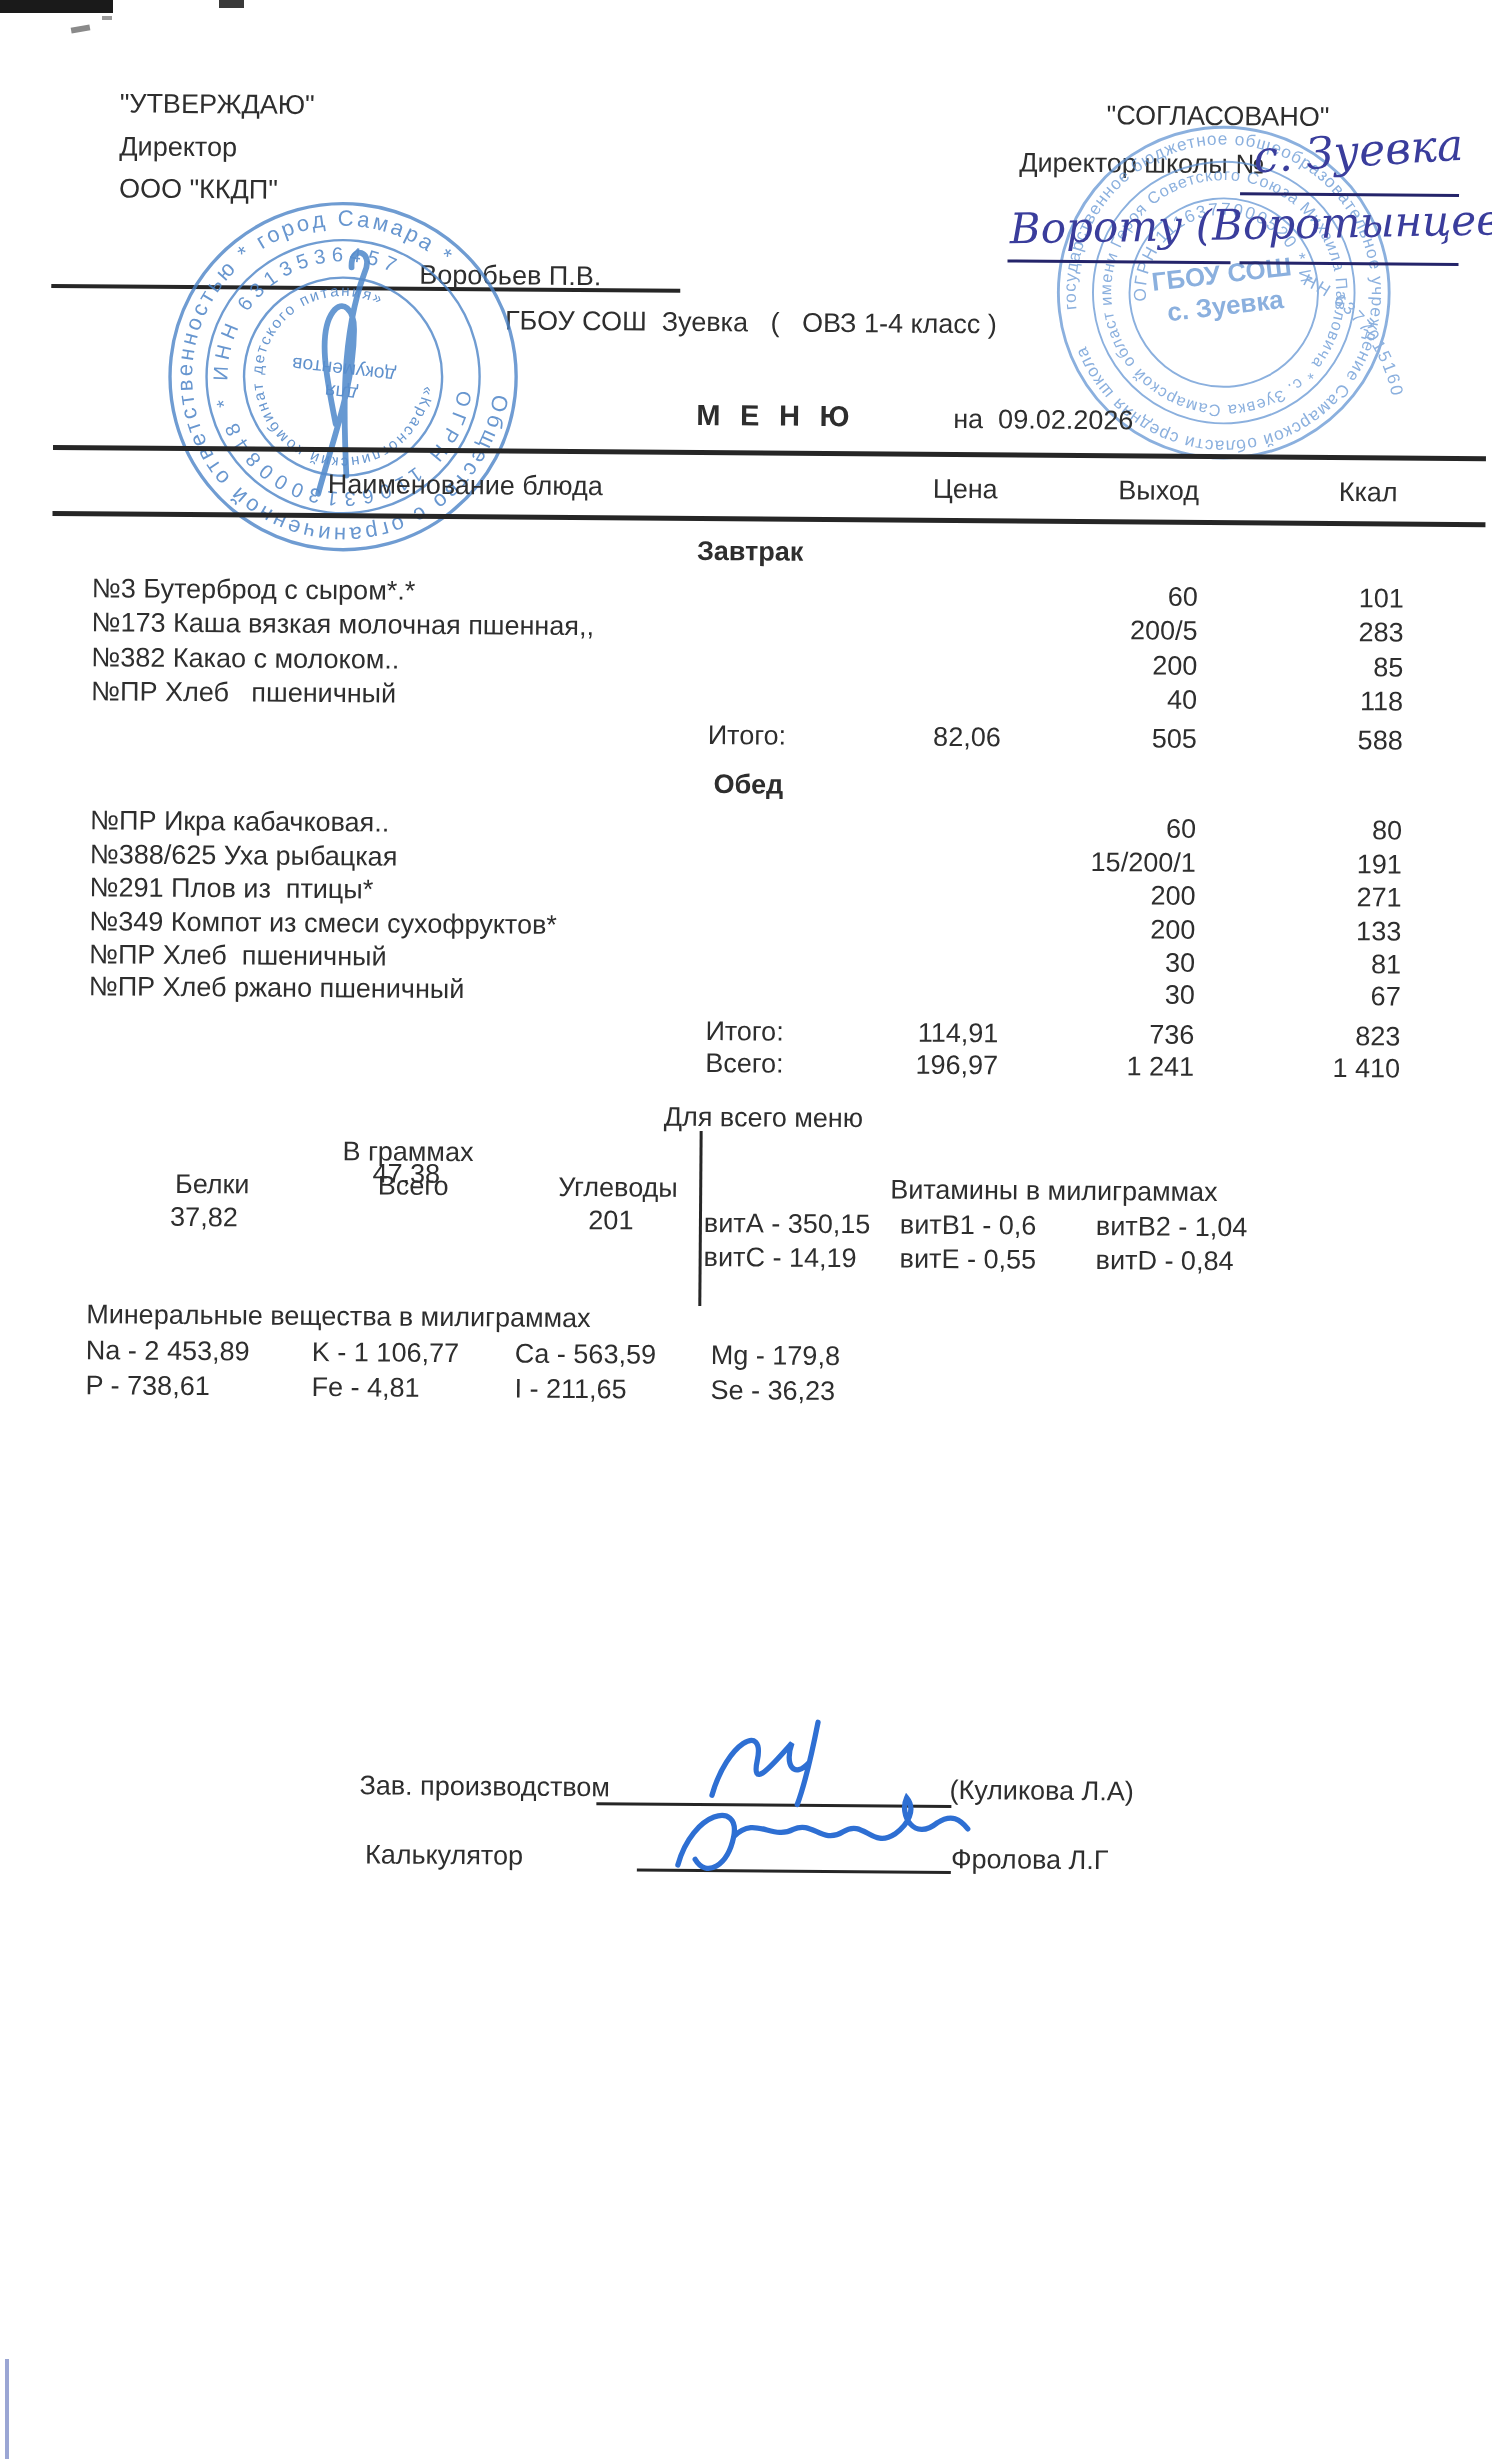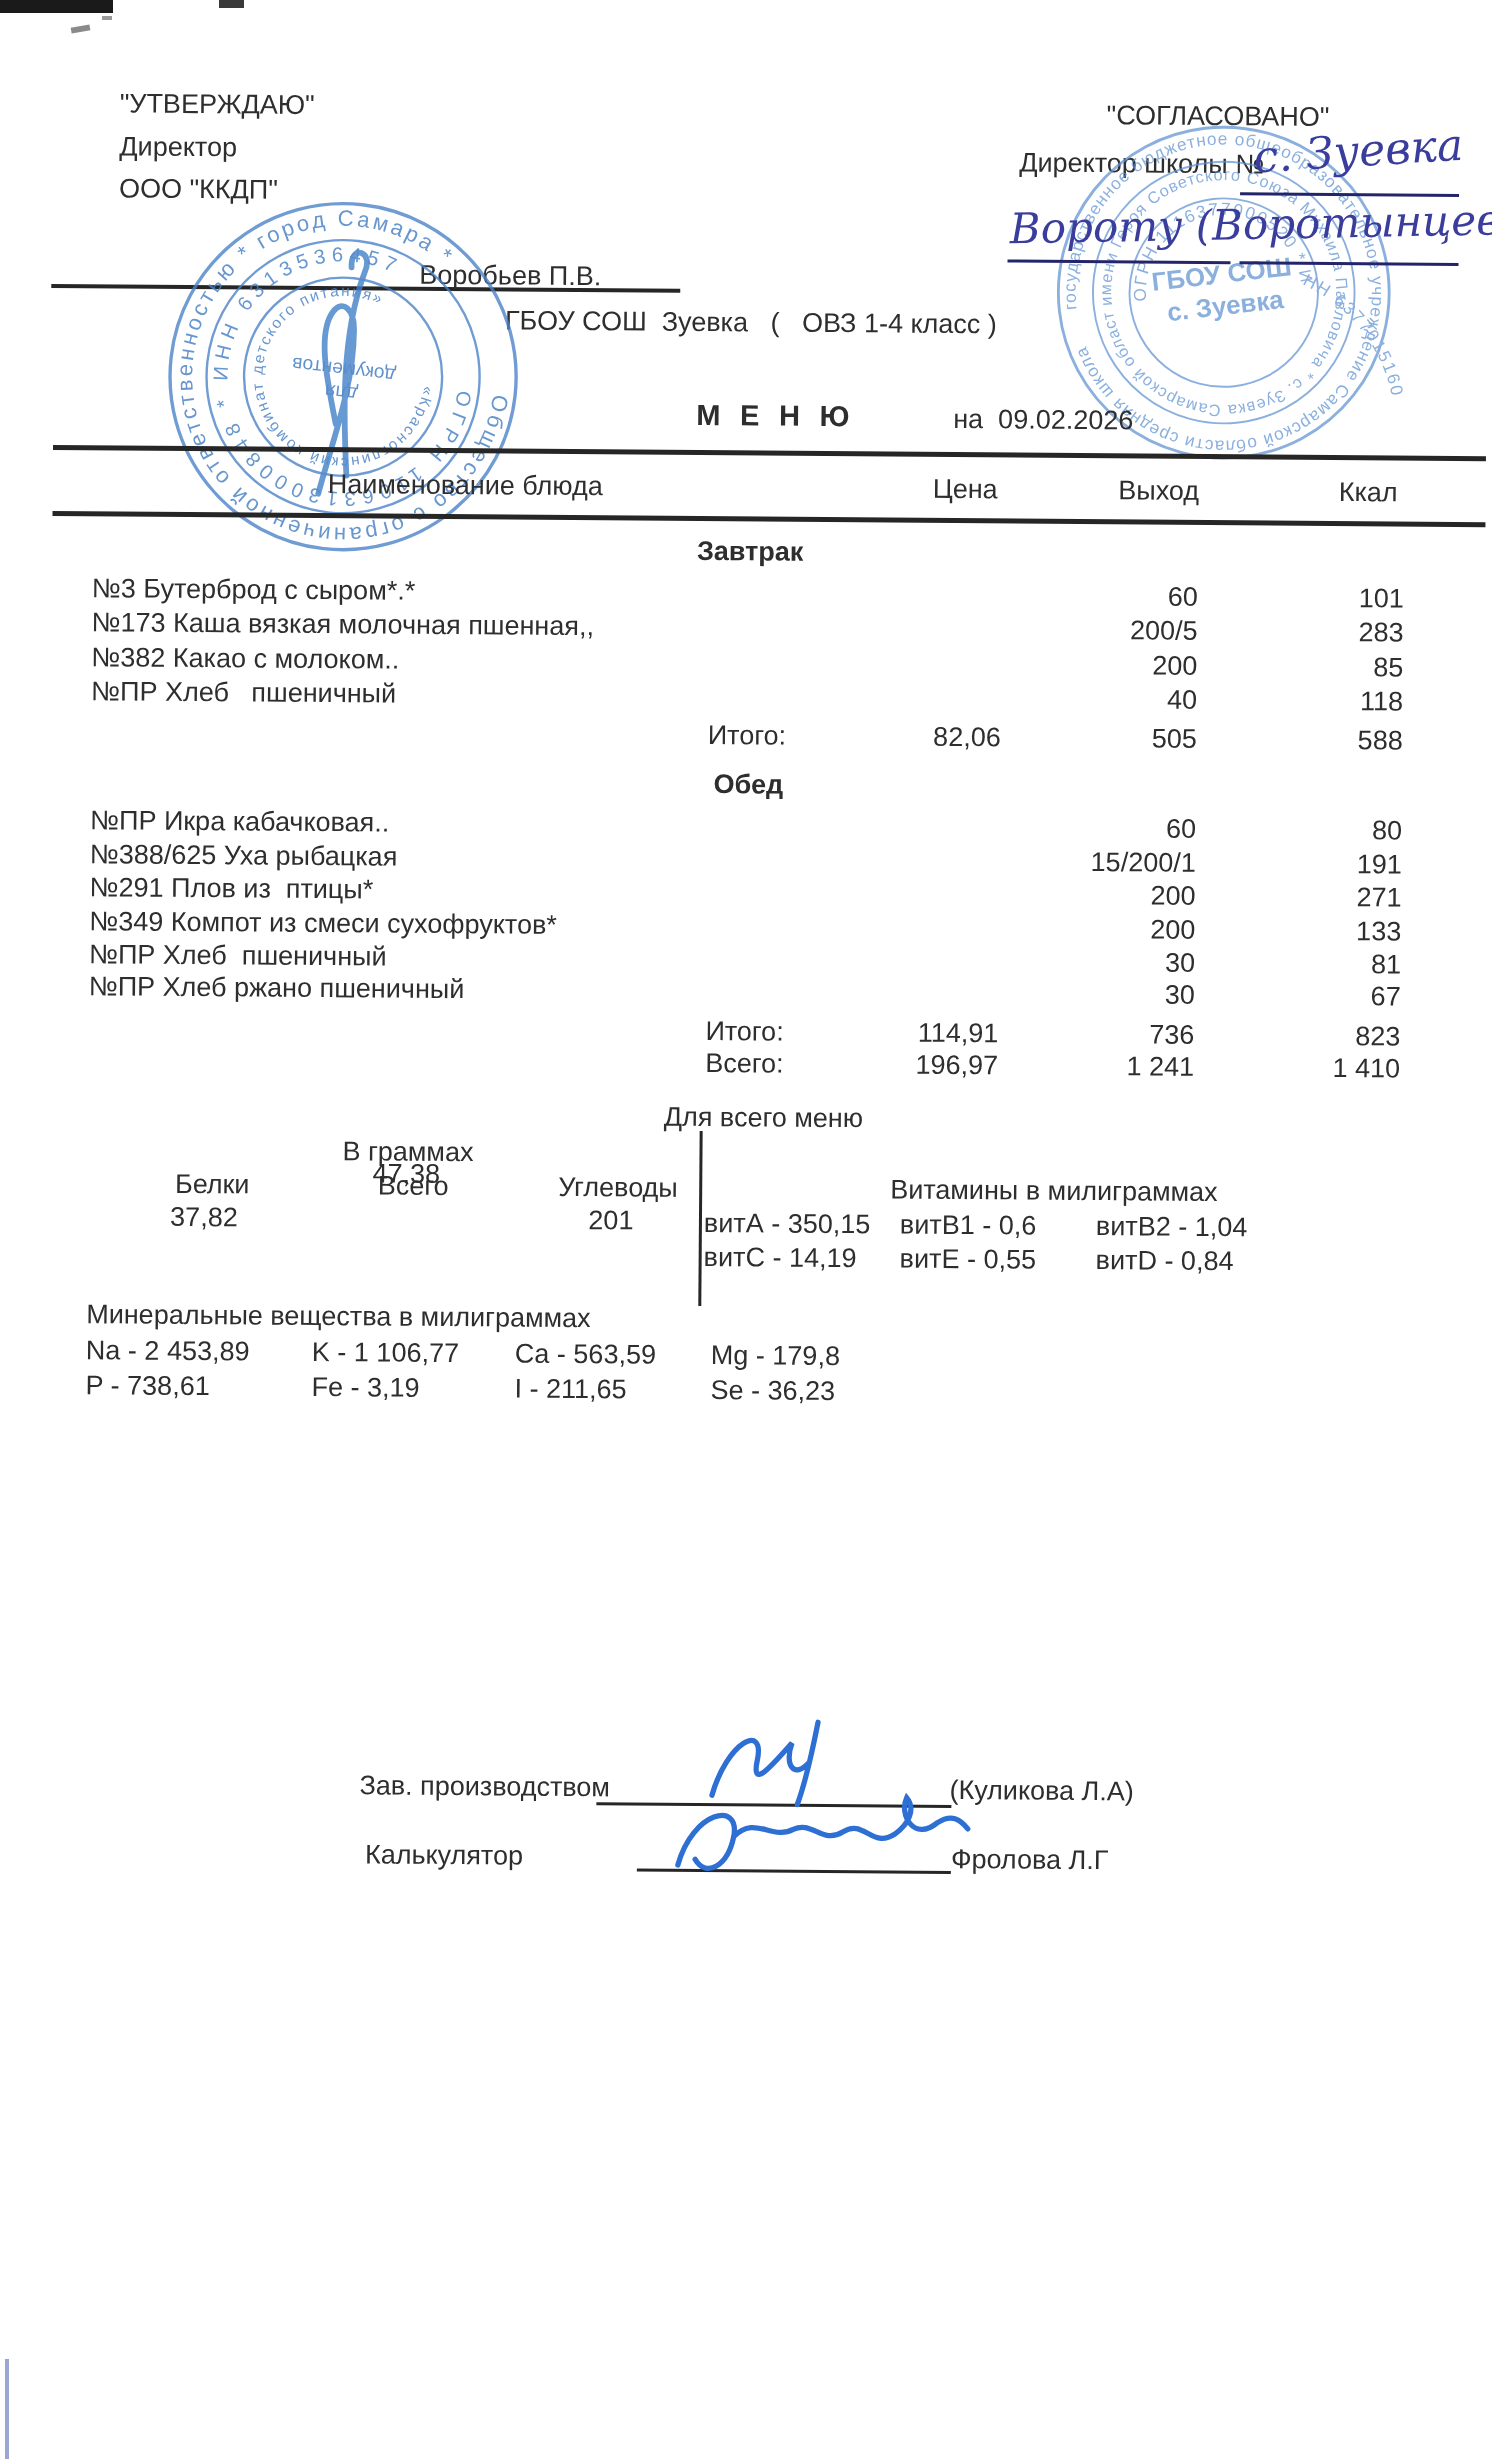--- a/index.html
+++ b/index.html
@@ -193,7 +193,7 @@
     <div class="t" style="left:525px;top:1335px;">Ca - 563,59</div>
     <div class="t" style="left:721px;top:1335px;">Mg - 179,8</div>
     <div class="t" style="left:96px;top:1370px;">P - 738,61</div>
-    <div class="t" style="left:322px;top:1370px;">Fe - 3,19</div>
+    <div class="t" style="left:322px;top:1370px;">Fe - 4,81</div>
     <div class="t" style="left:525px;top:1370px;">I - 211,65</div>
     <div class="t" style="left:721px;top:1370px;">Se - 36,23</div>
 

